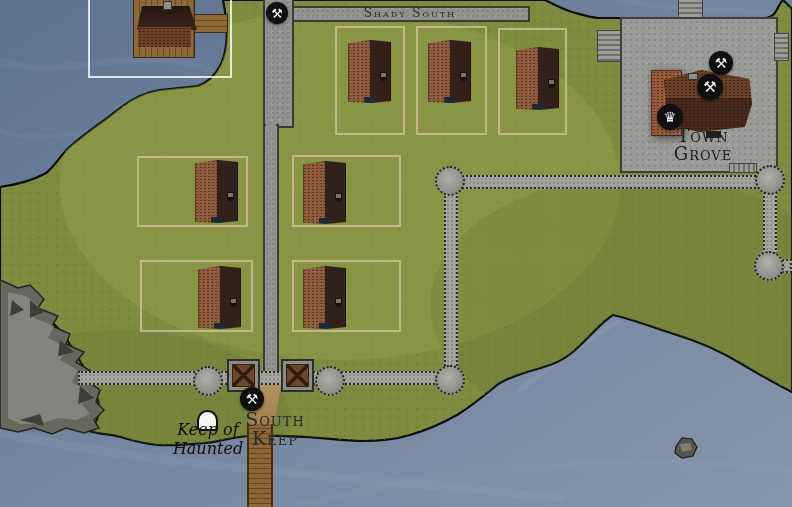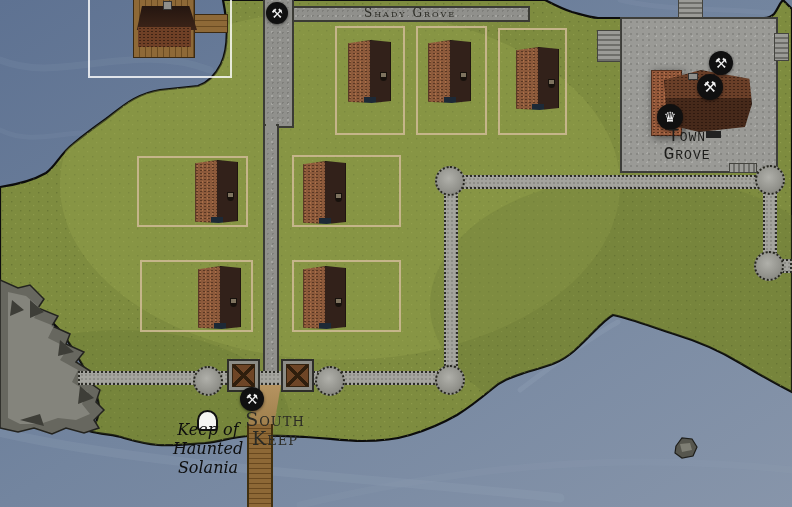--- a/index.html
+++ b/index.html
@@ -311,7 +311,7 @@
 
   <div class="keepicon"></div>
 
-  <div class="maplabel street" style="left:330px;top:7px;width:160px;">Shady Grove</div>
+  <div class="maplabel street" style="left:330px;top:7px;width:160px;">Shady South</div>
 
   <div class="maplabel hall" style="left:640px;top:127px;width:94px;font-family:Liberation Mono, monospace;">
     <div>Town</div>

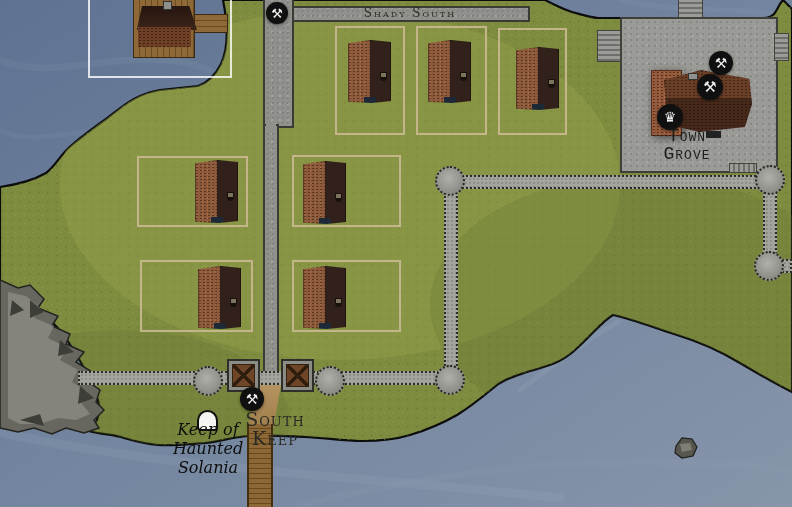--- a/index.html
+++ b/index.html
@@ -313,7 +313,7 @@
 
   <div class="maplabel street" style="left:330px;top:7px;width:160px;">Shady South</div>
 
-  <div class="maplabel hall" style="left:640px;top:127px;width:94px;font-family:Liberation Mono, monospace;">
+  <div class="maplabel hall" style="left:656px;top:127px;width:94px;">
     <div>Town</div>
     <div>Grove</div>
   </div>

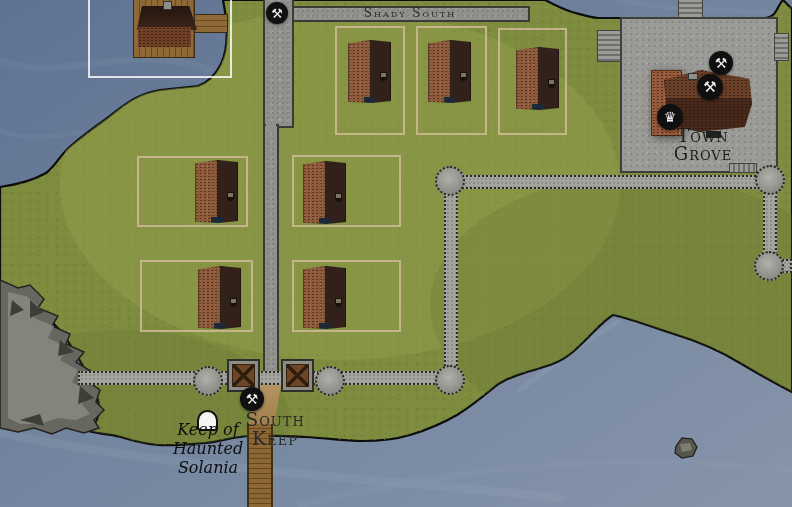--- a/index.html
+++ b/index.html
@@ -326,7 +326,6 @@
   <div class="script" style="left:152px;top:420px;width:112px;">
     <div>Keep of</div>
     <div>Haunted</div>
-    <div>Solania</div>
   </div>
 
 </div>

